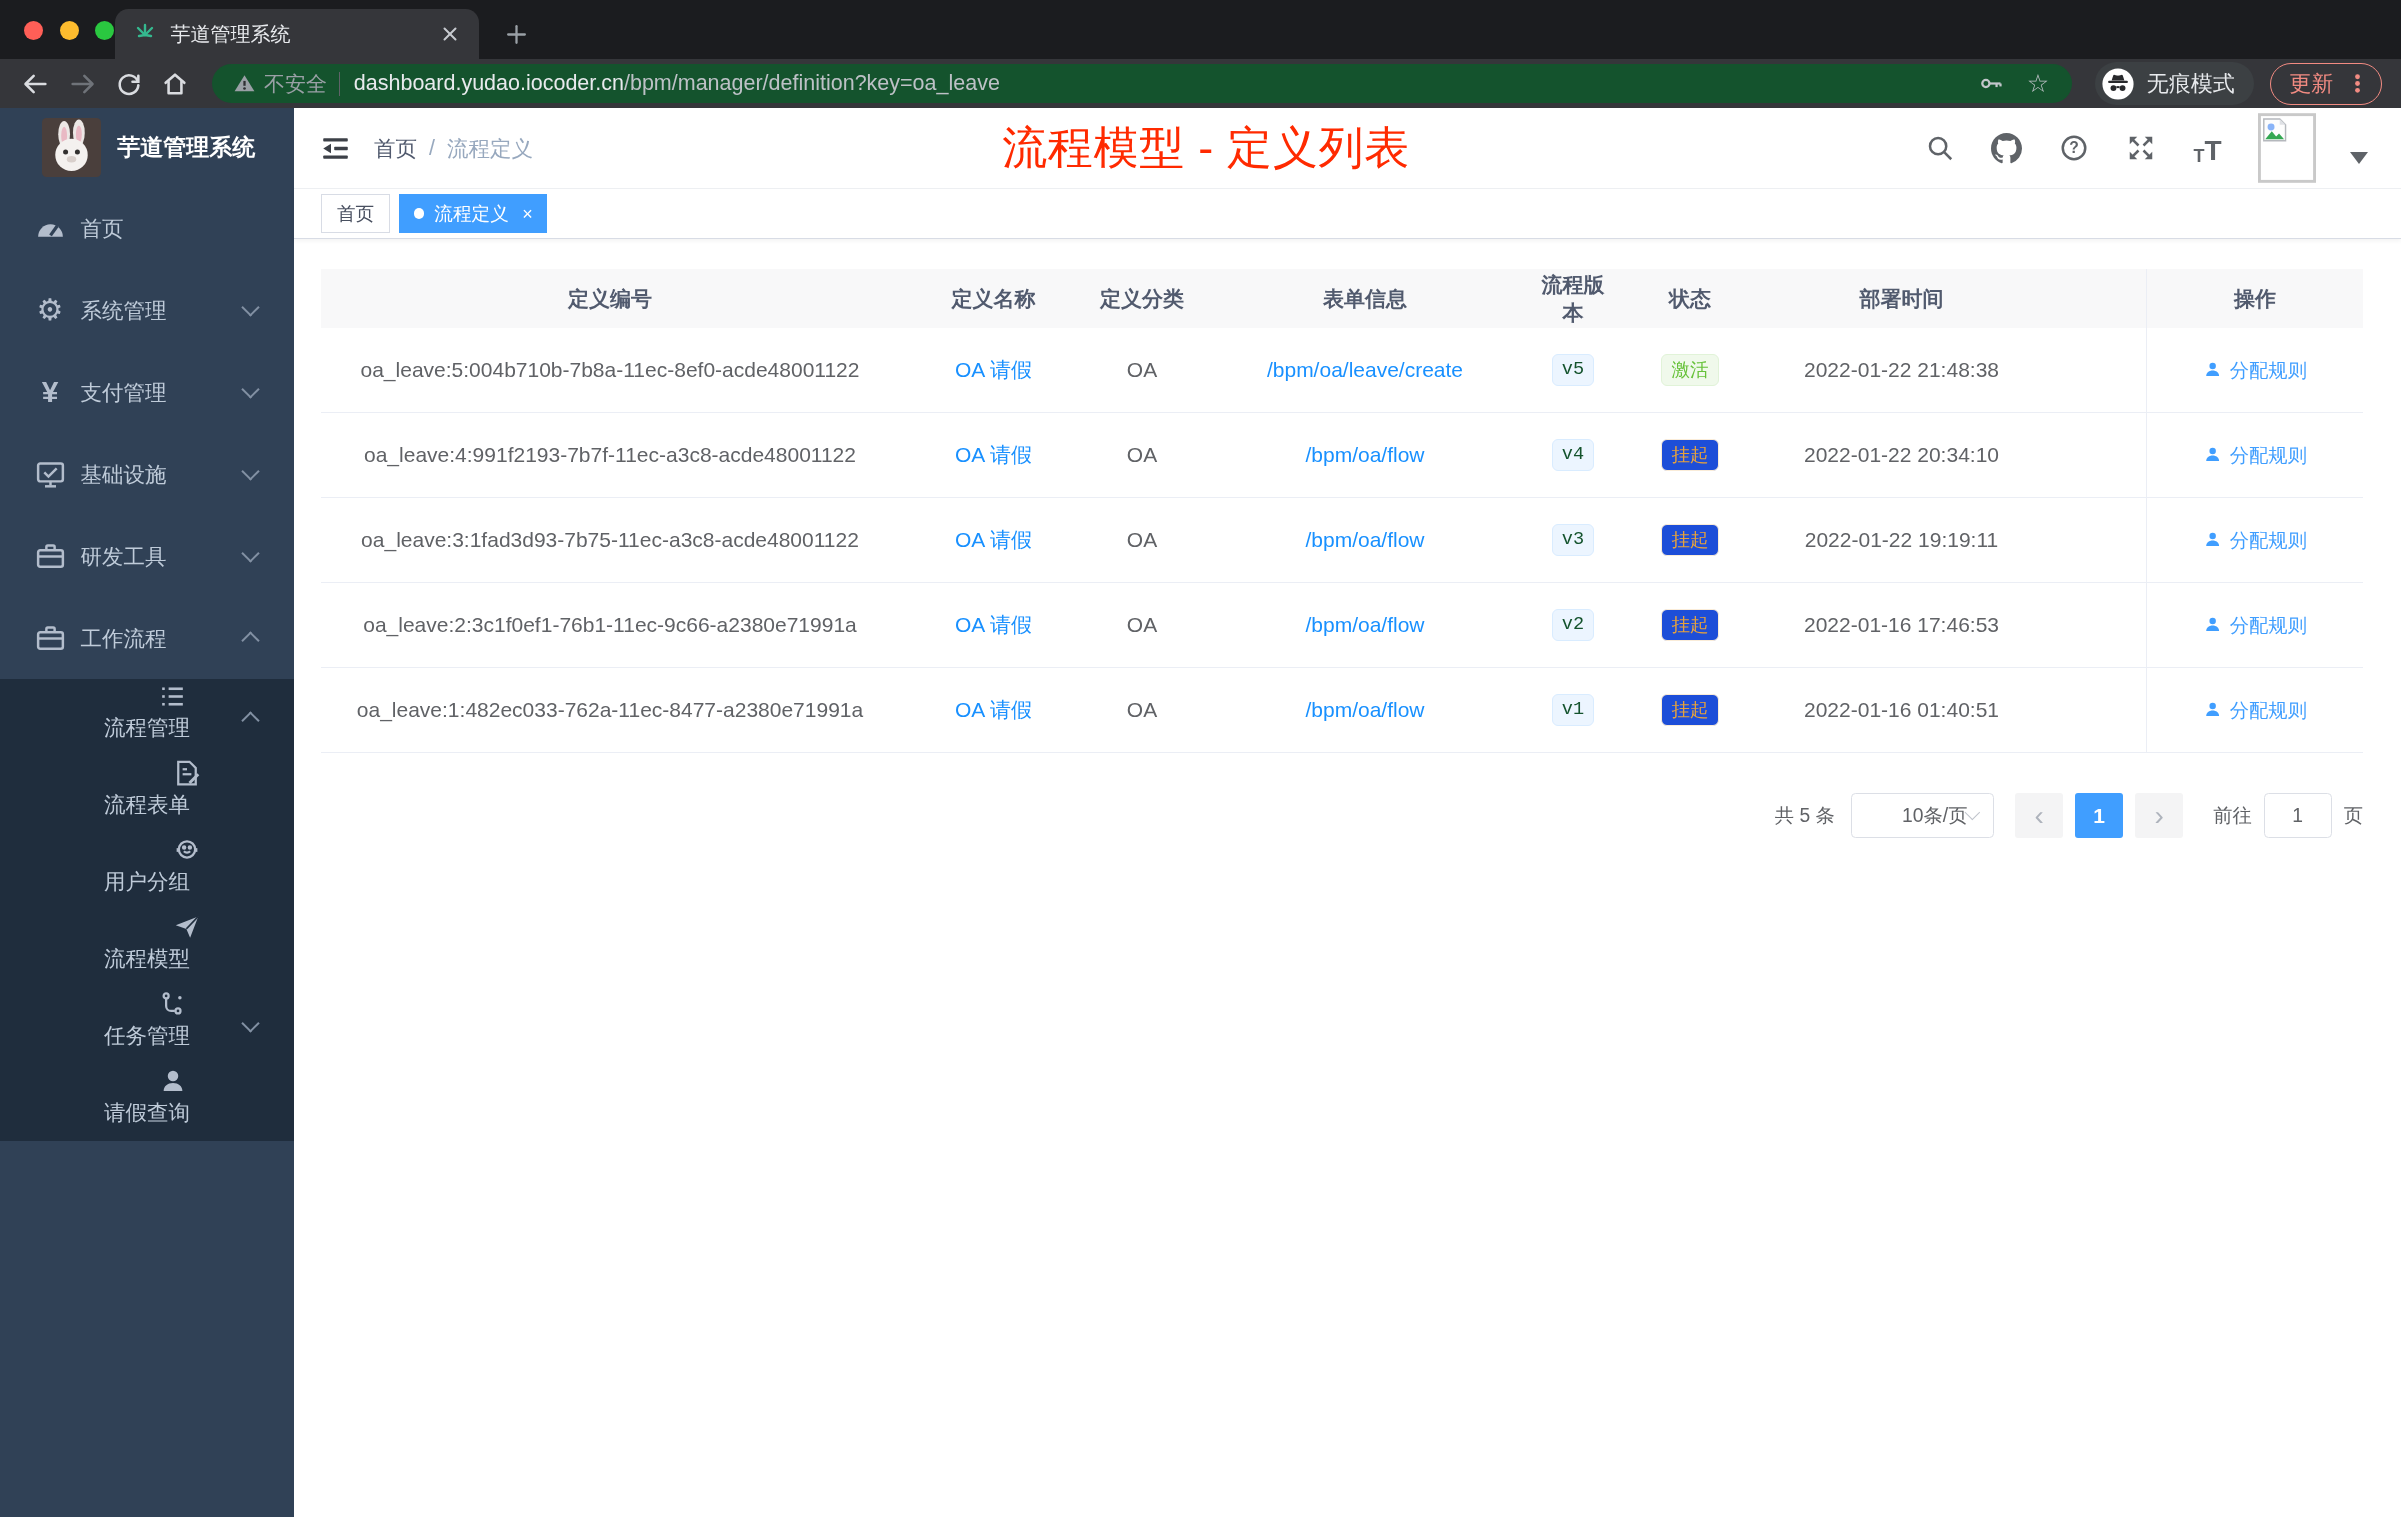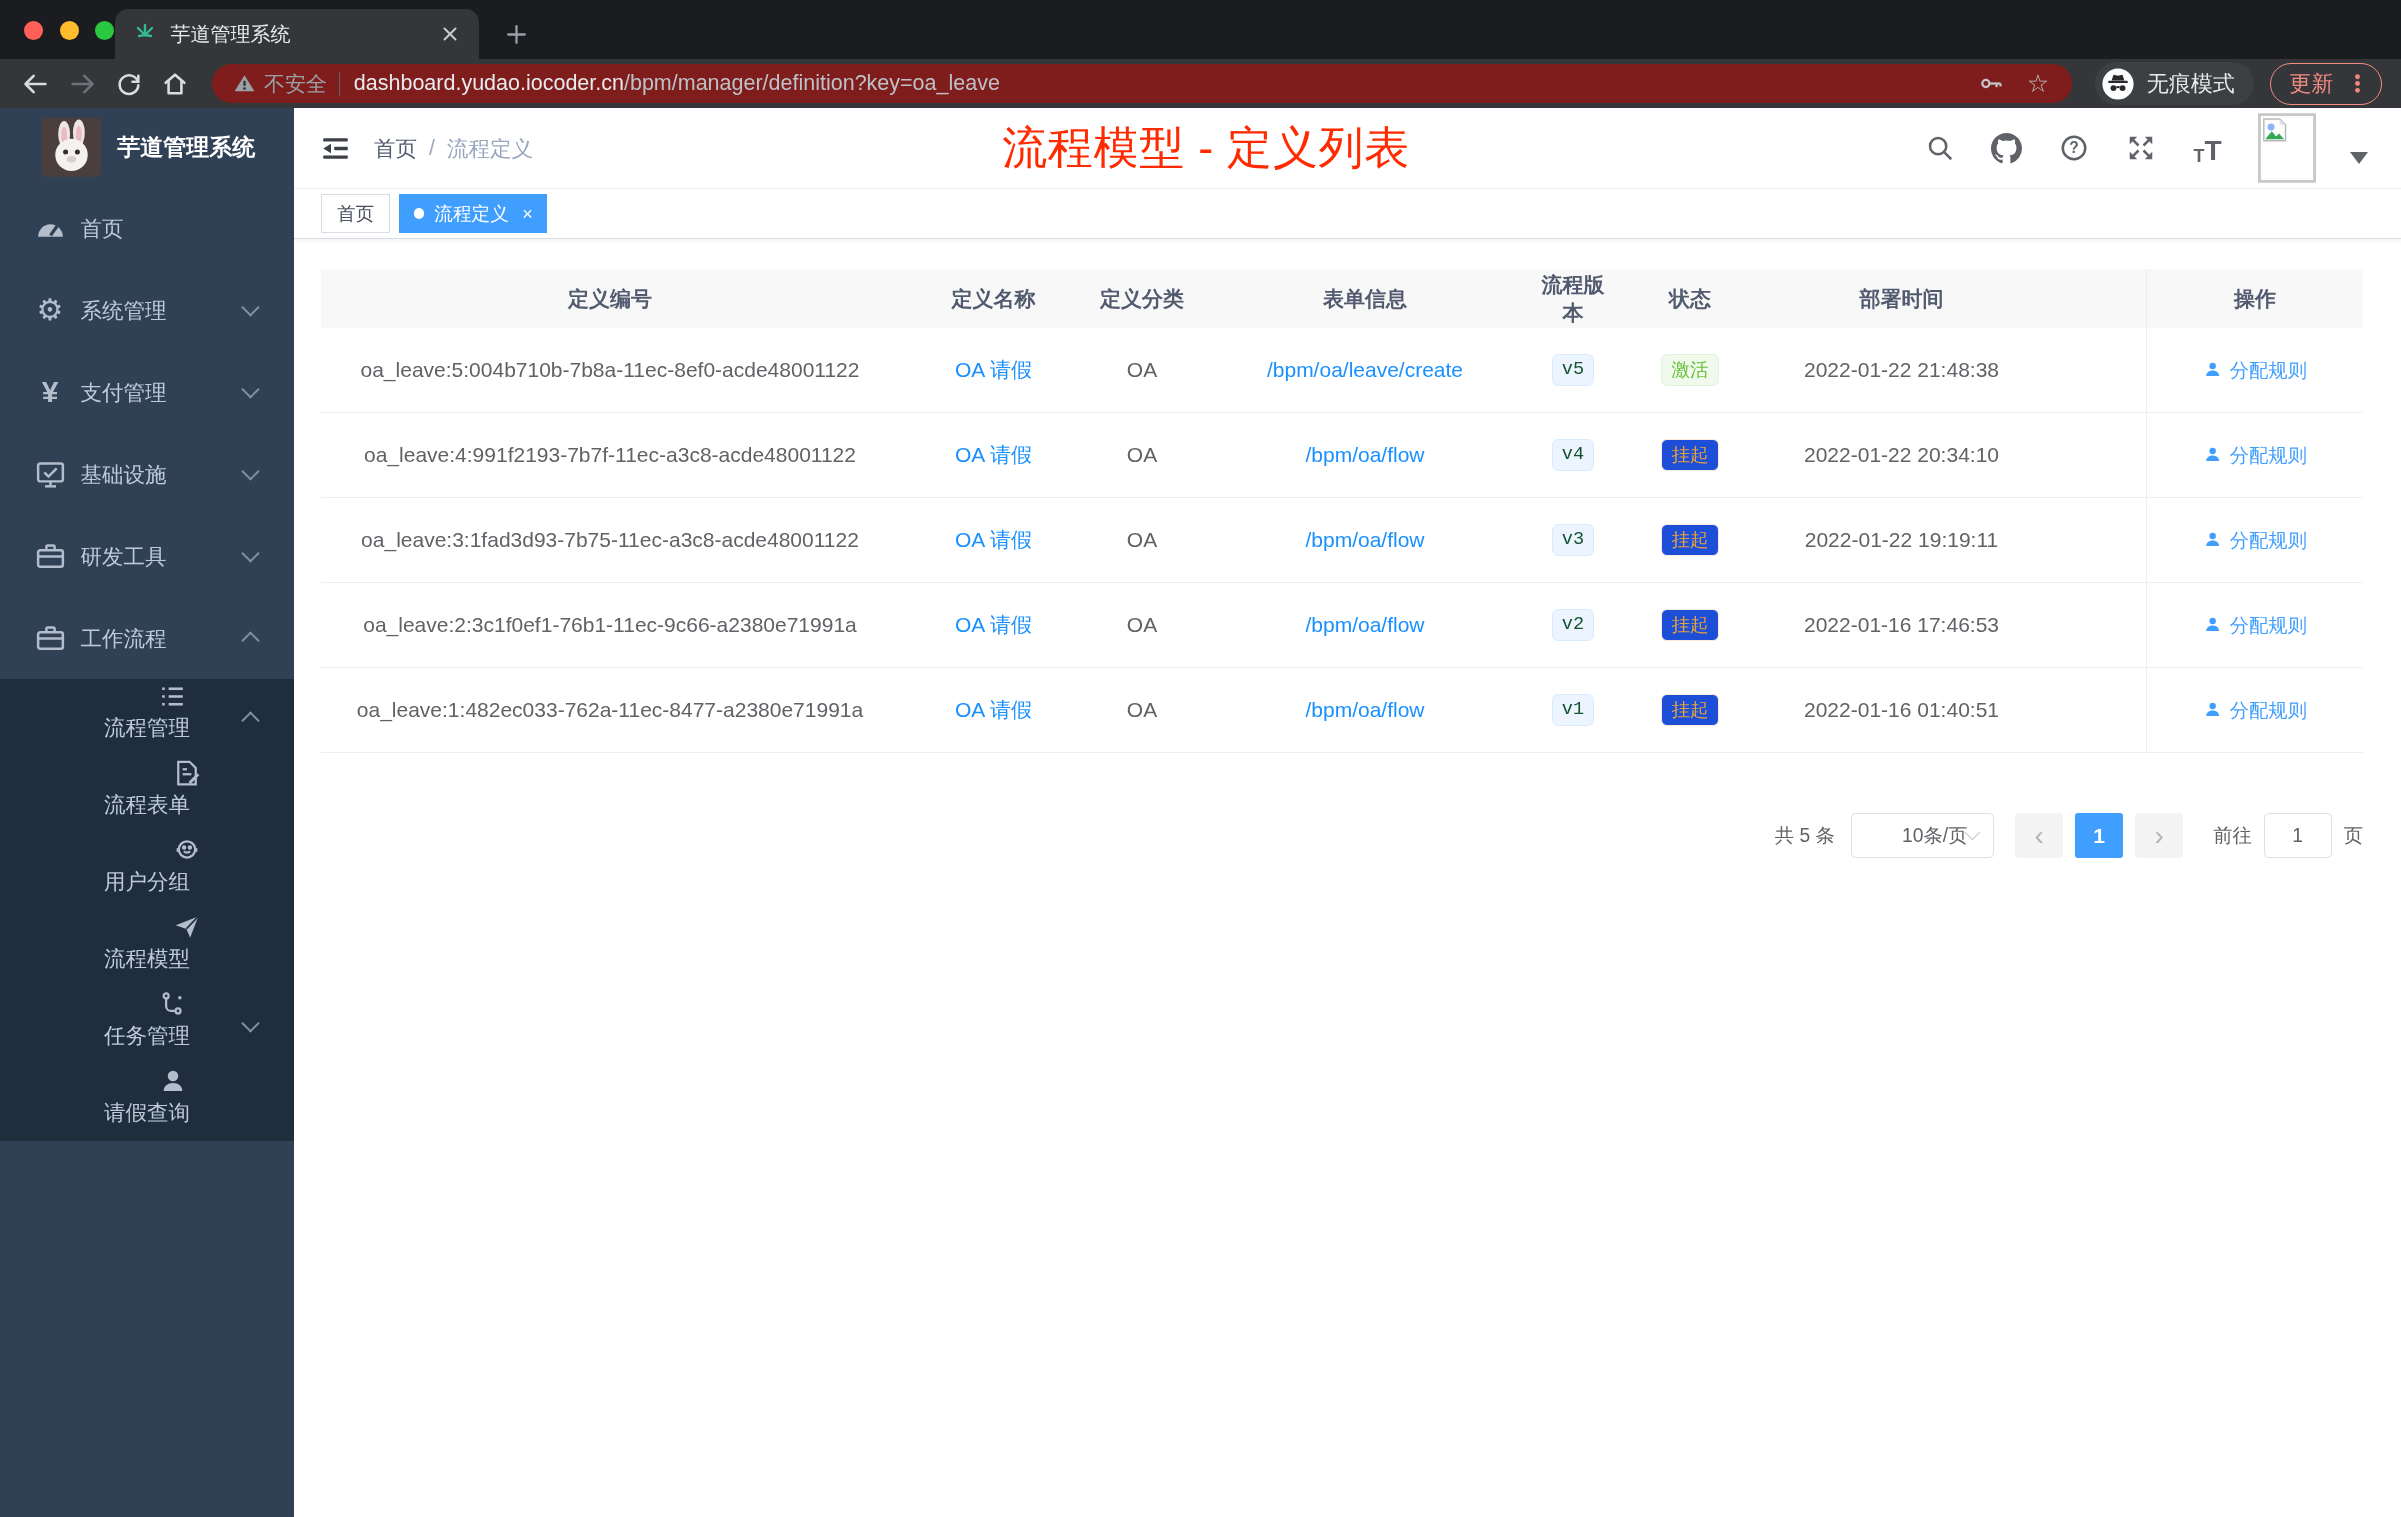--- a/index.html
+++ b/index.html
@@ -18,7 +18,7 @@
 
   .chrome-toolbar{height:49px;background:#35363a;display:flex;align-items:center;padding:0 19.3px;}
   .navic{width:33px;height:33px;display:flex;align-items:center;justify-content:center;margin-right:13.4px;flex-shrink:0;}
-  .urlpill{flex:1;height:39px;background:#7f1d1d;border-radius:20px;display:flex;align-items:center;
+  .urlpill{flex:1;height:39px;background:#14532d;border-radius:20px;display:flex;align-items:center;
            padding:0 19.3px;margin:0 7.4px;min-width:0;}
   .sec-label{color:#9aa0a6;font-size:21px;margin:0 12px 0 7.4px;white-space:nowrap;}
   .url-div{width:1.5px;height:24px;background:#5f6368;margin-right:13.4px;}

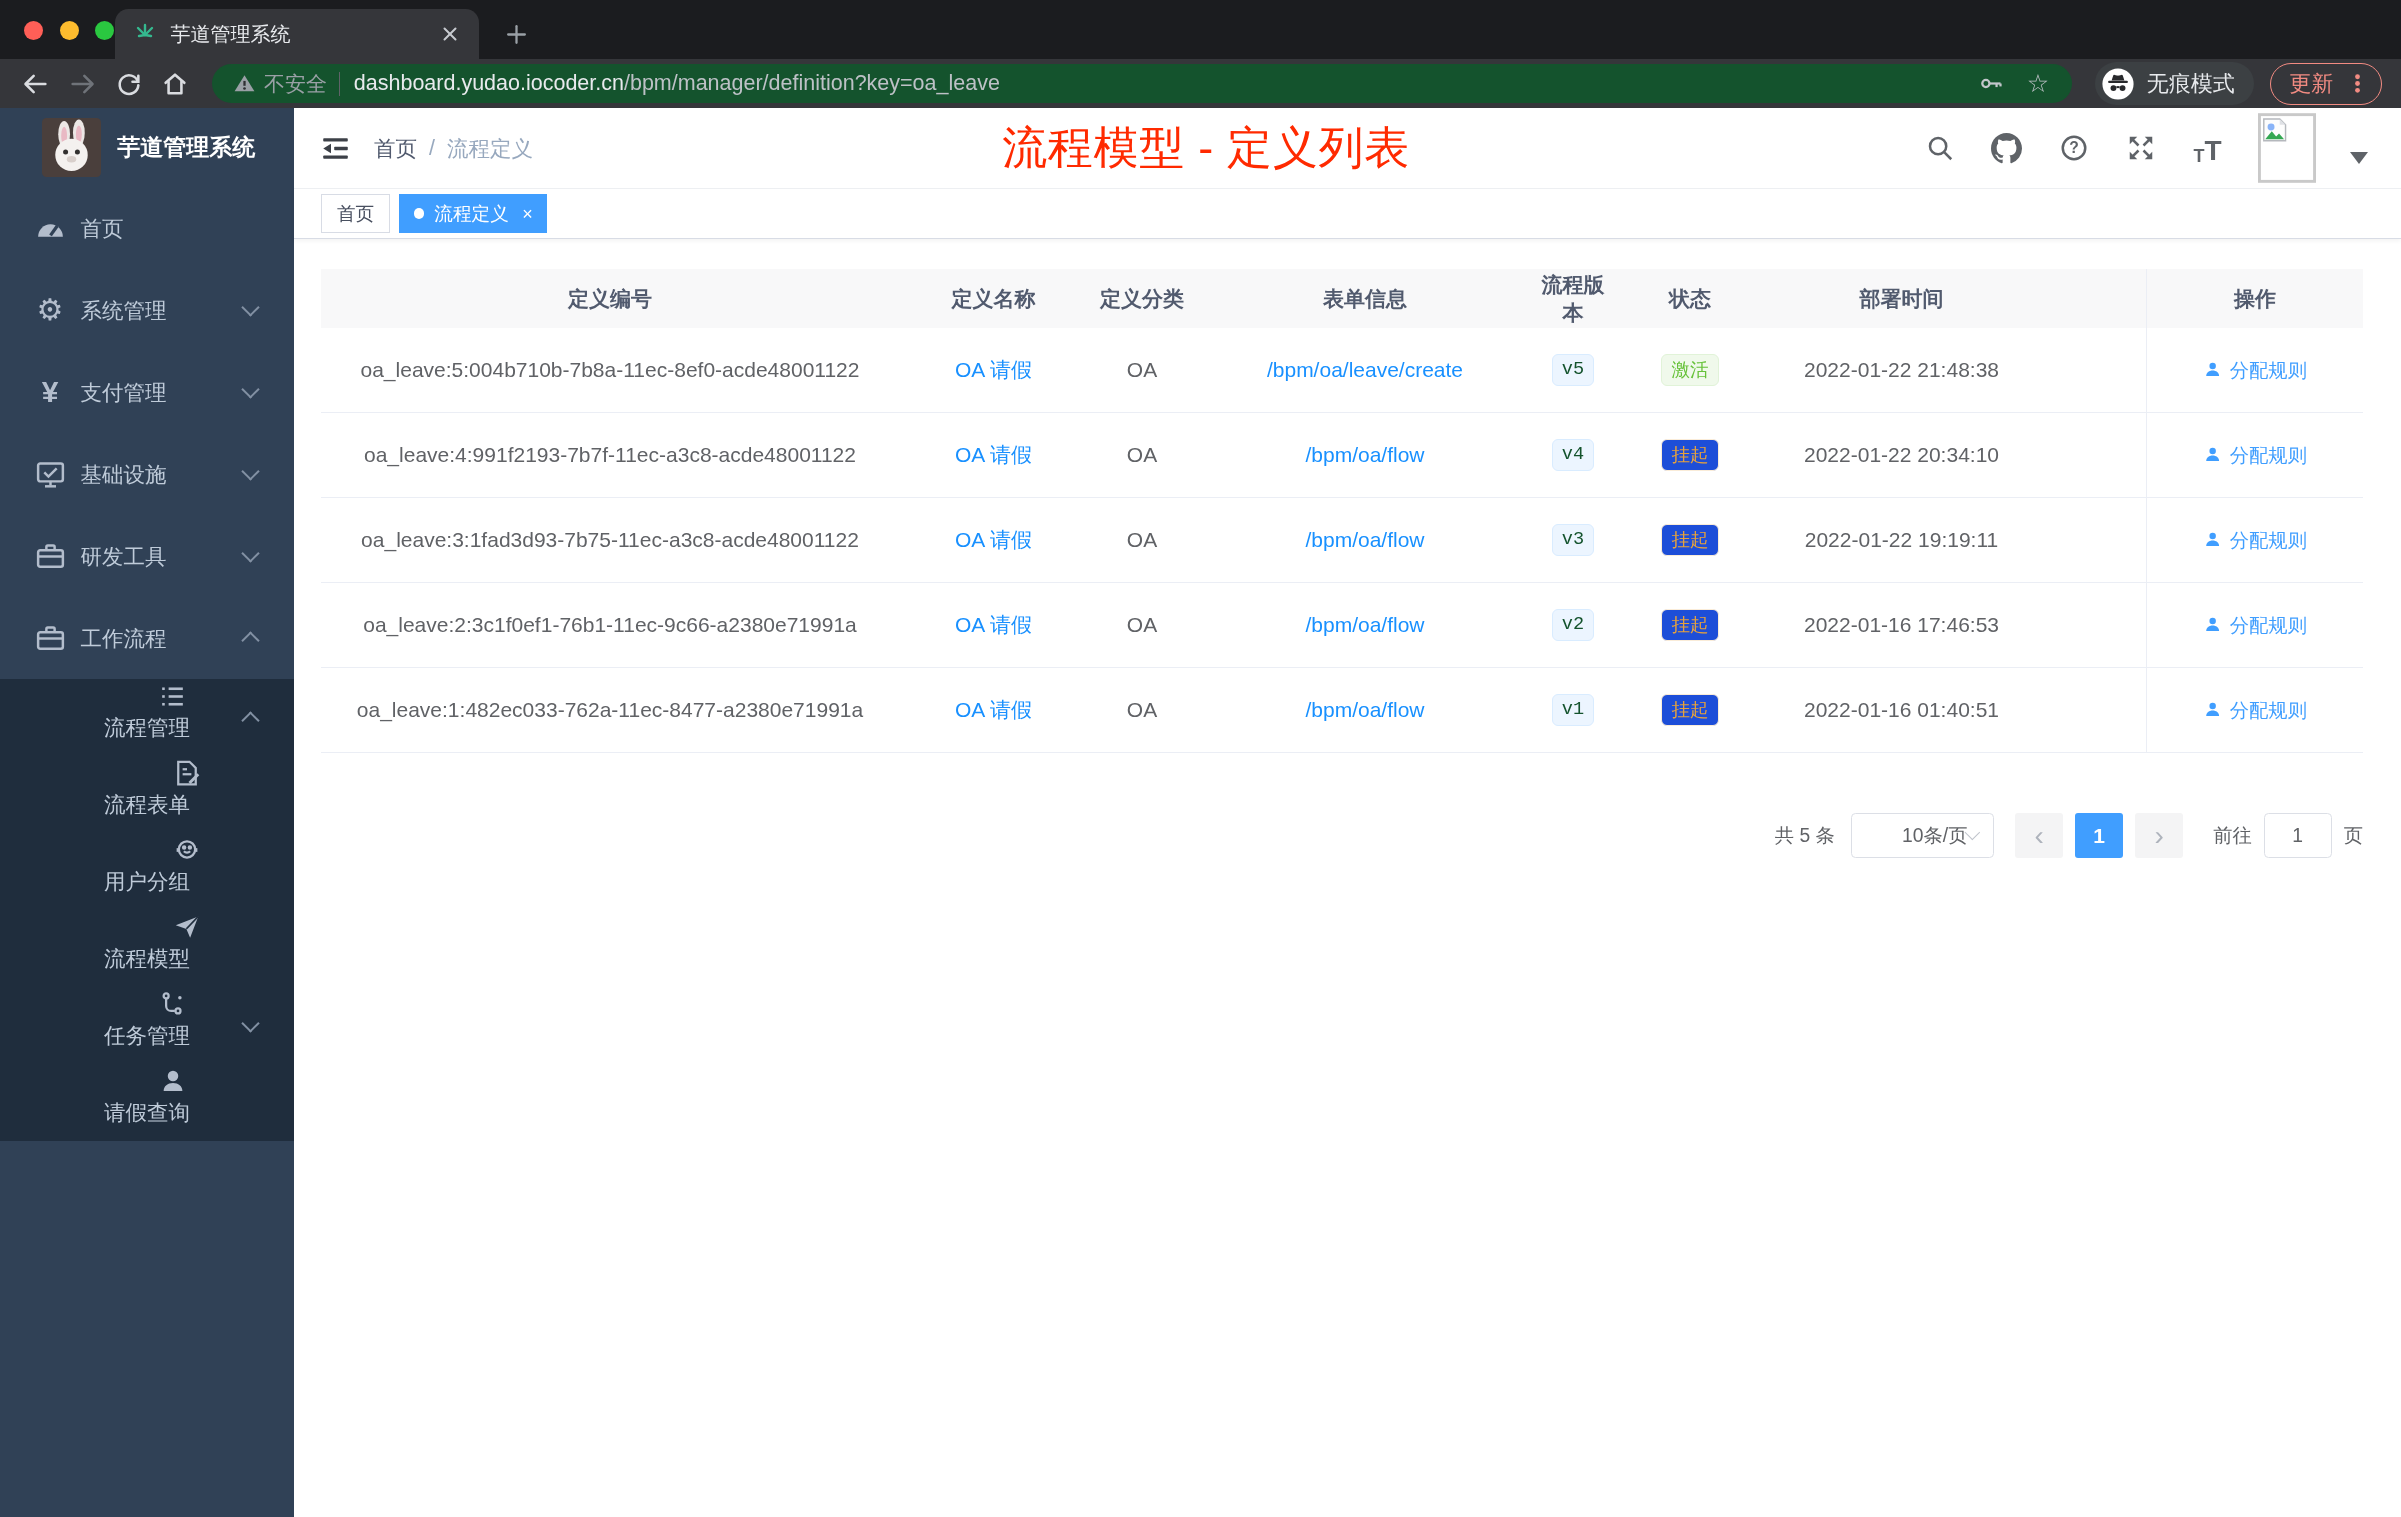--- a/index.html
+++ b/index.html
@@ -94,7 +94,7 @@
   .oplink{color:#409eff;display:inline-flex;align-items:center;gap:7.4px;font-size:19.3px;cursor:pointer;}
 
   
-  .pager{width:2042px;margin-top:60px;display:flex;align-items:center;justify-content:flex-end;
+  .pager{width:2042px;margin-top:40px;display:flex;align-items:center;justify-content:flex-end;
          font-size:19.3px;color:#606266;}
   .pg-total{margin-right:16.3px;white-space:nowrap;}
   .pg-select{width:143px;height:45px;box-sizing:border-box;border:0.7px solid #dcdfe6;border-radius:4.5px;

